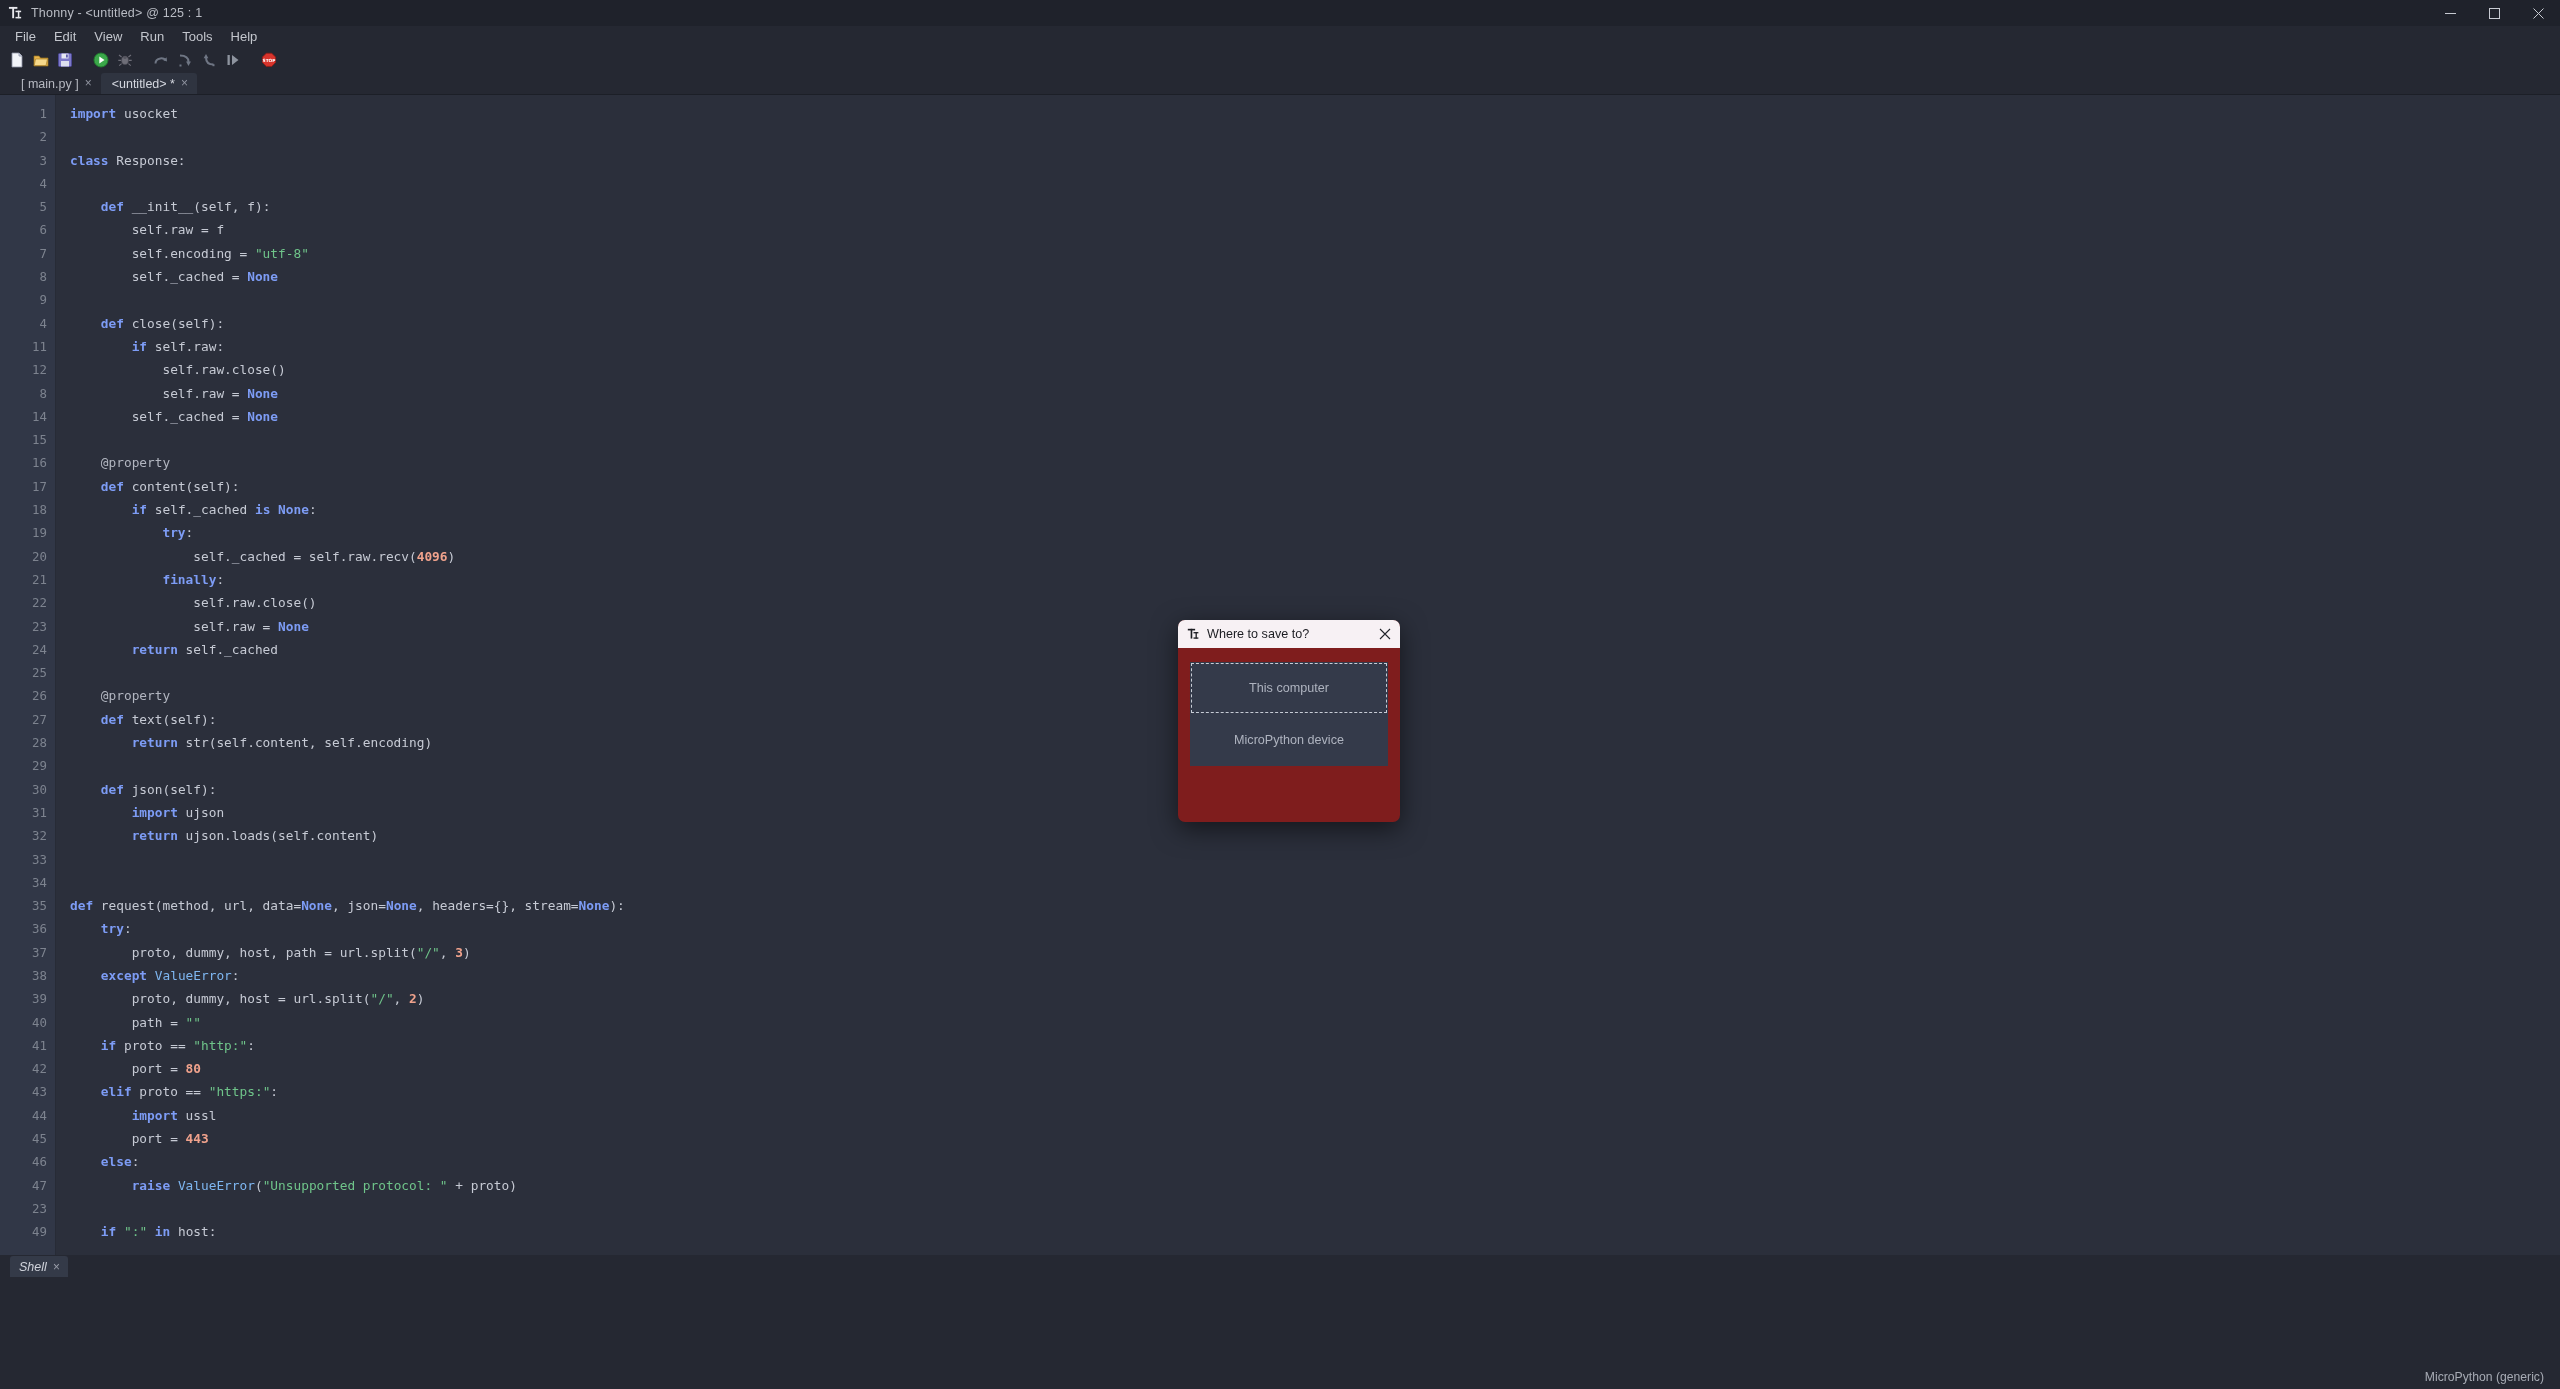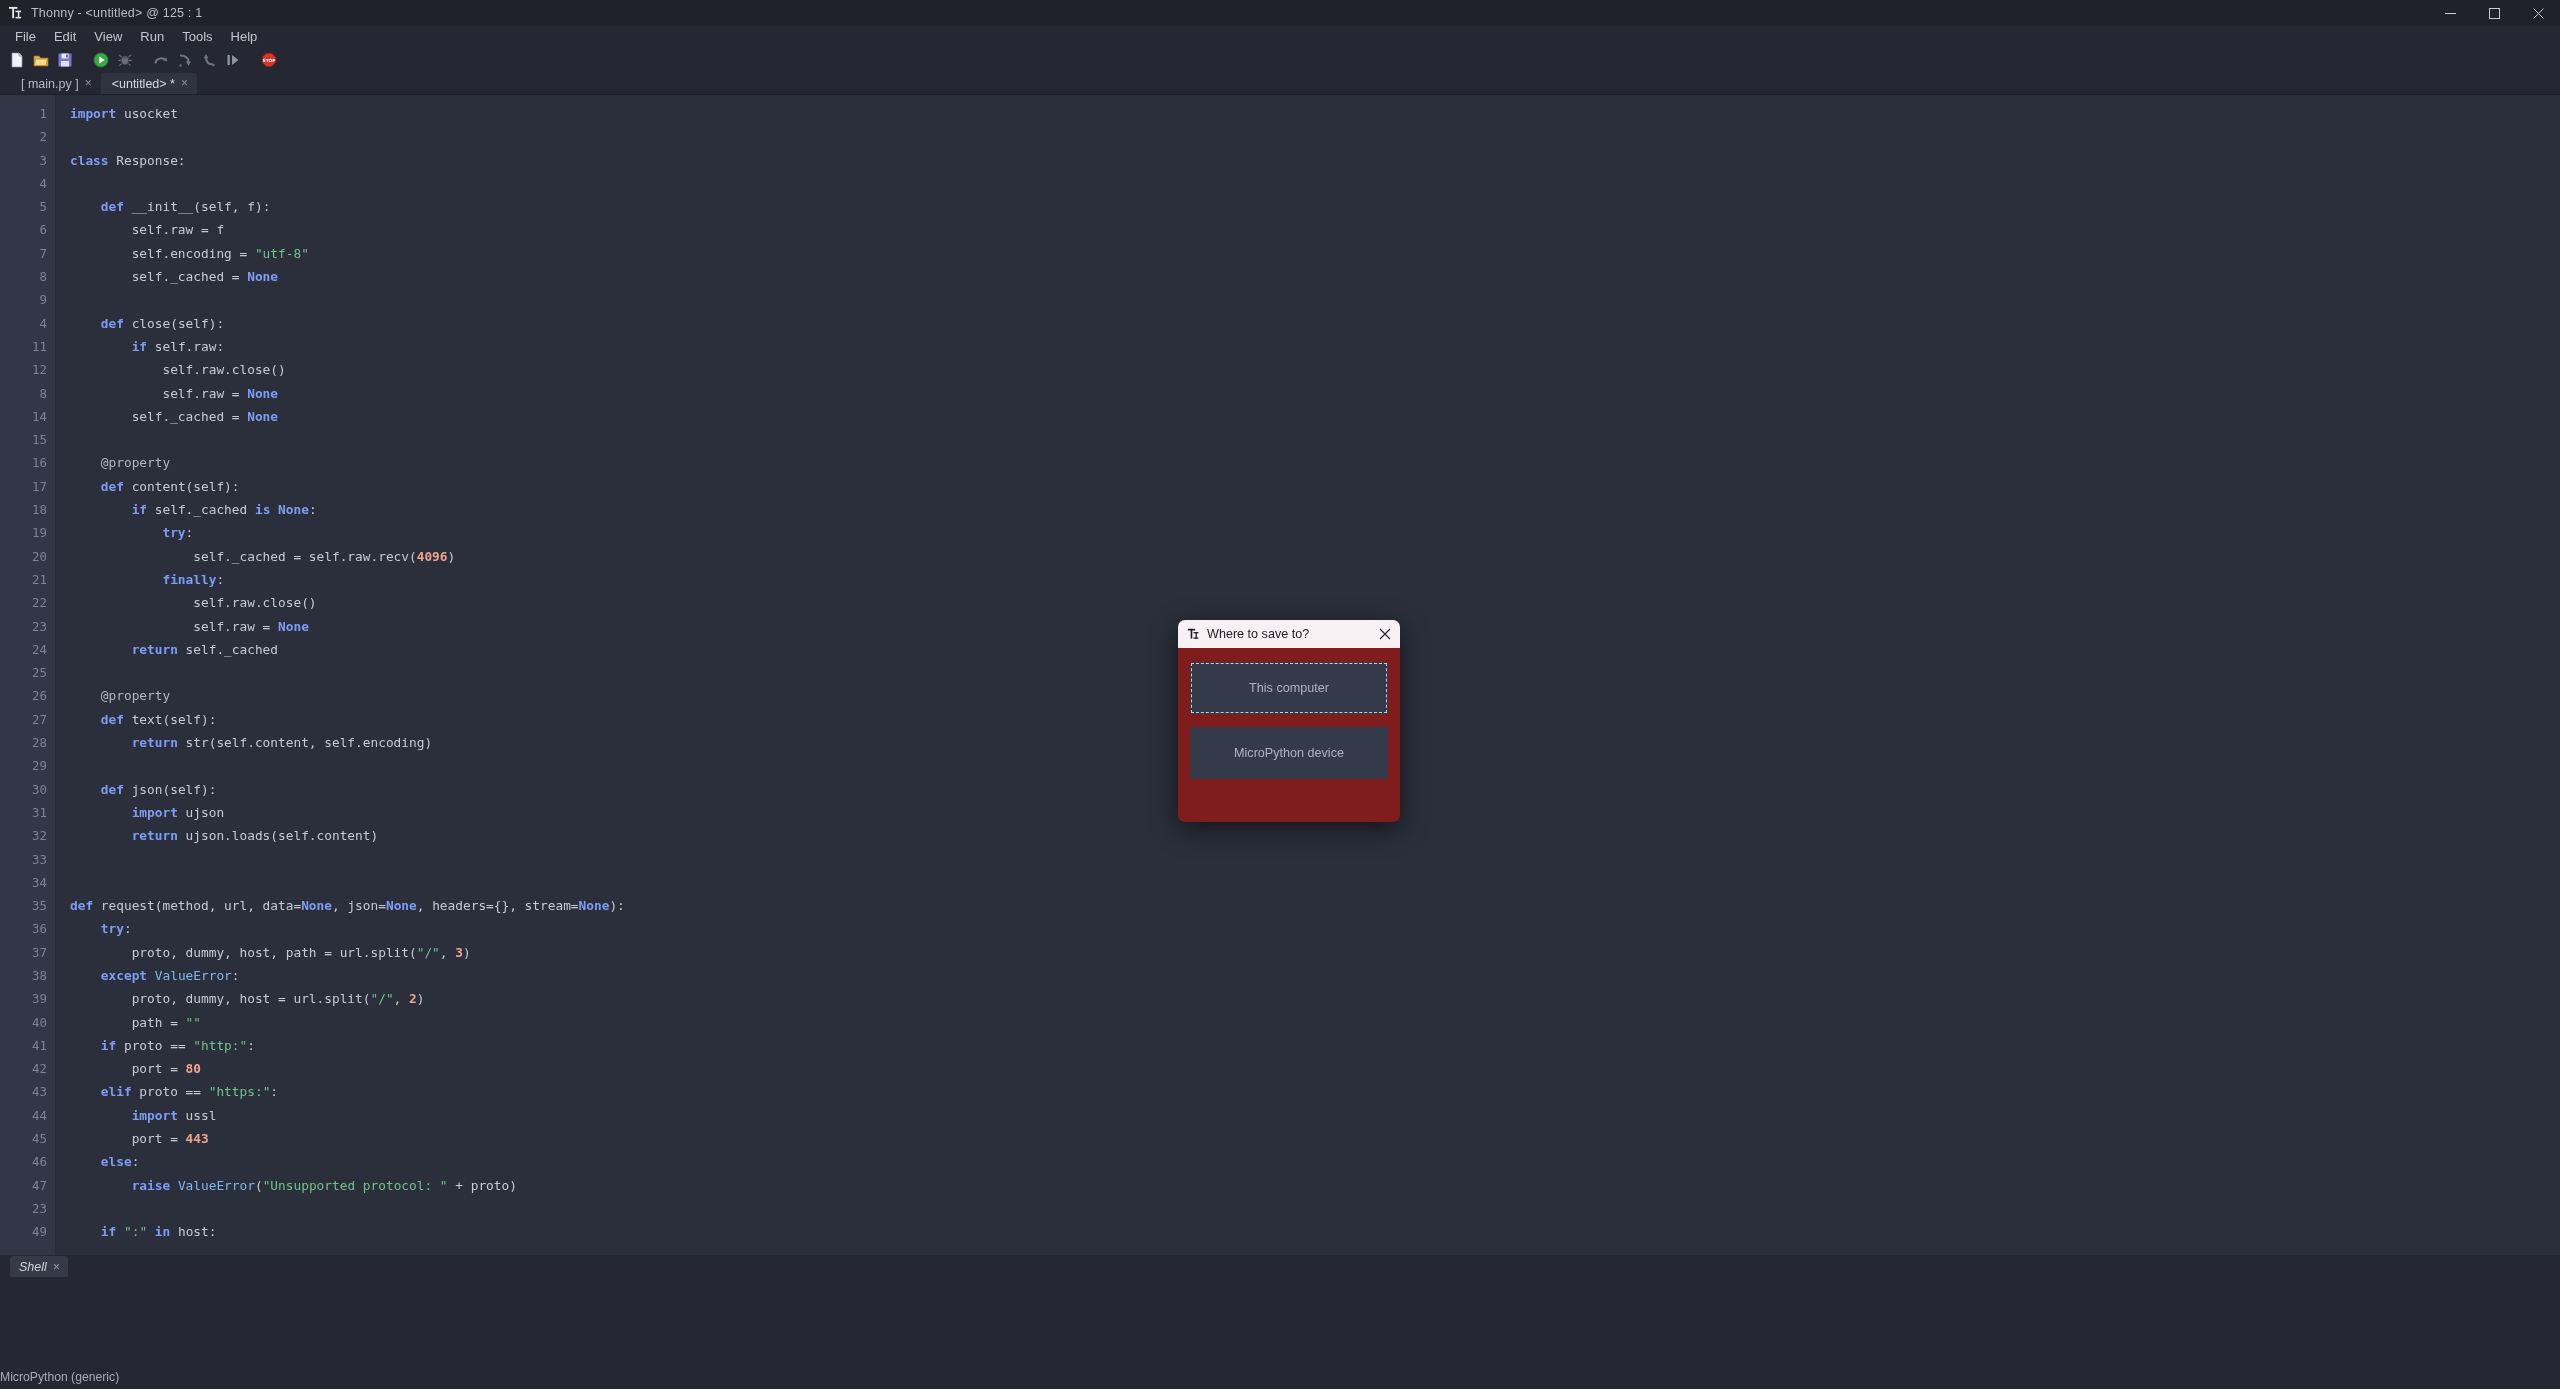--- a/index.html
+++ b/index.html
@@ -208,7 +208,7 @@
   .dlg-body{
     flex:1 1 auto;
     padding:14px 12px 12px 12px;
-    display:flex; flex-direction:column; gap:13px;
+    display:flex; flex-direction:column; 
   }
   .dlg-btn{
     height:52px;

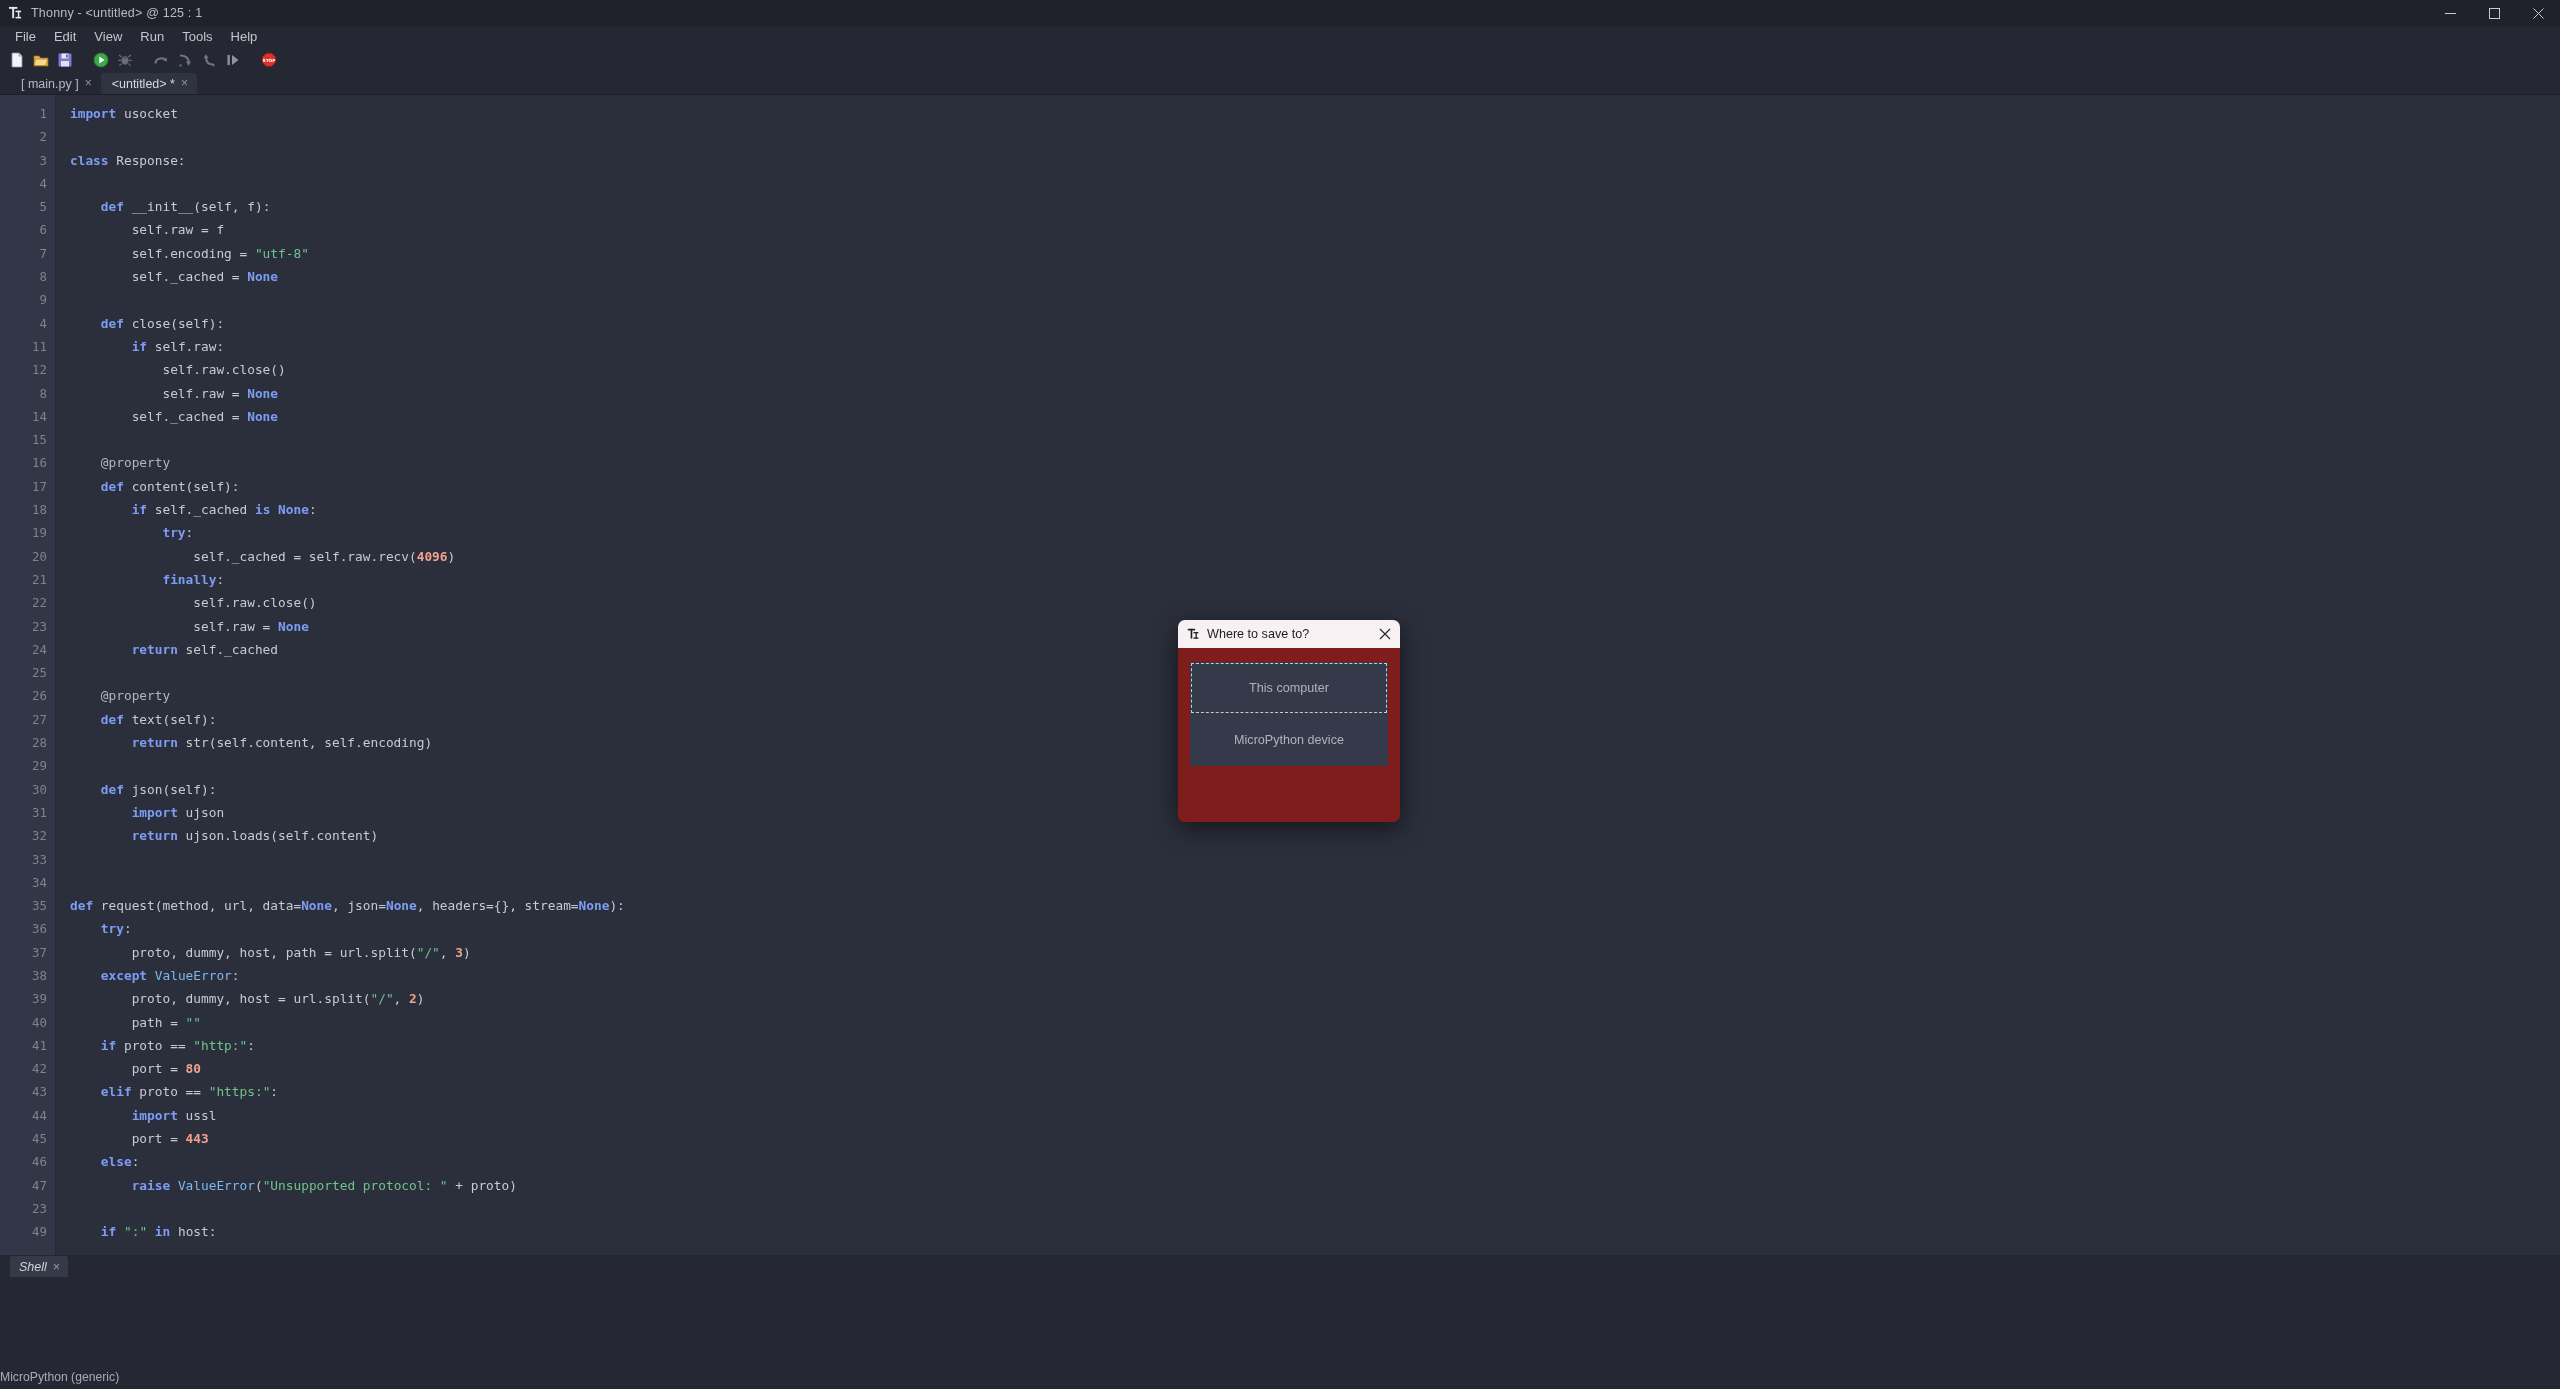--- a/index.html
+++ b/index.html
@@ -174,7 +174,7 @@
   .statusbar{
     height:24px; flex:0 0 24px;
     background:#252832;
-    display:flex; align-items:center; justify-content:flex-start;
+    display:flex; align-items:center; justify-content:flex-end;
     padding-right:16px;
     font-size:12.2px; color:#a7abb4;
   }

